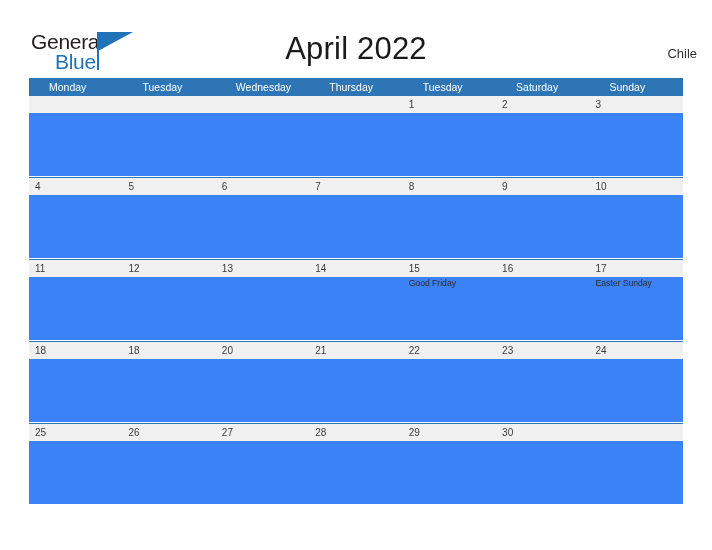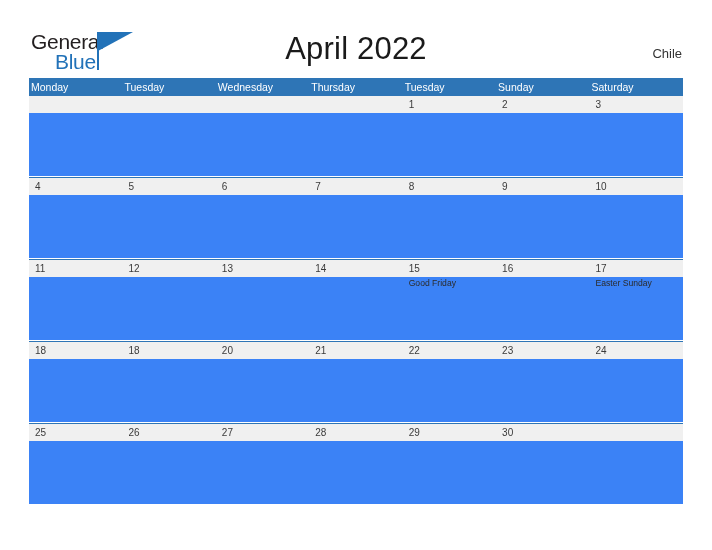--- a/index.html
+++ b/index.html
@@ -92,7 +92,7 @@
 
   .cal-country {
     position: absolute;
-    right: 30px;
+    right: 15px;
     top: 46px;
     font-size: 13px;
     line-height: 16px;

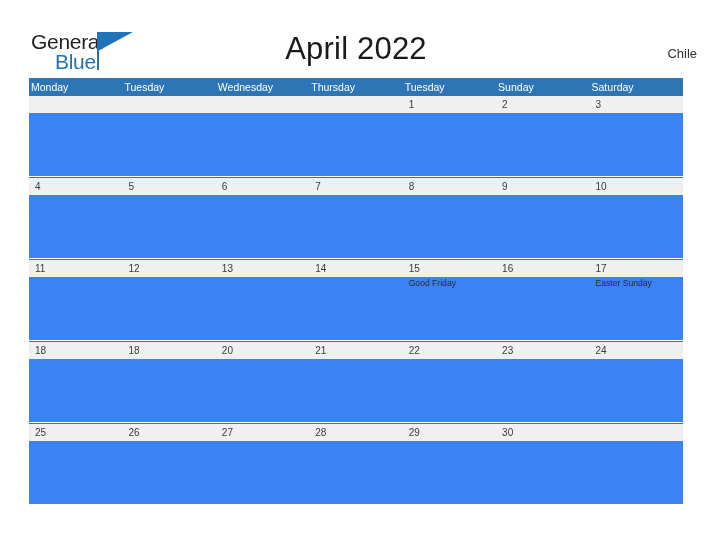--- a/index.html
+++ b/index.html
@@ -118,7 +118,7 @@
     flex: 0 0 93.43px;
     width: 93.43px;
     box-sizing: border-box;
-    padding-left: 2px;
+    padding-left: 20px;
     color: #ffffff;
     font-size: 10.5px;
     line-height: 18px;

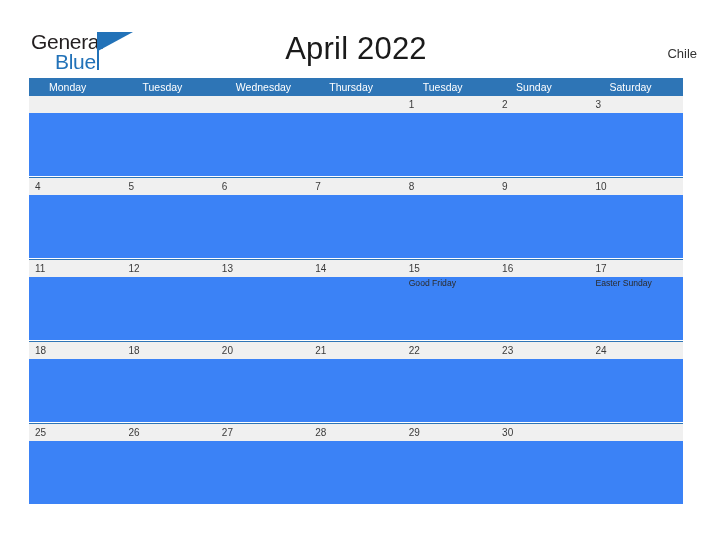--- a/index.html
+++ b/index.html
@@ -201,8 +201,8 @@
       <div class="weekday-cell">Wednesday</div>
       <div class="weekday-cell">Thursday</div>
       <div class="weekday-cell">Tuesday</div>
+      <div class="weekday-cell">Saturday</div>
       <div class="weekday-cell">Sunday</div>
-      <div class="weekday-cell">Saturday</div>
     </div>
 
     <div class="week-row">

